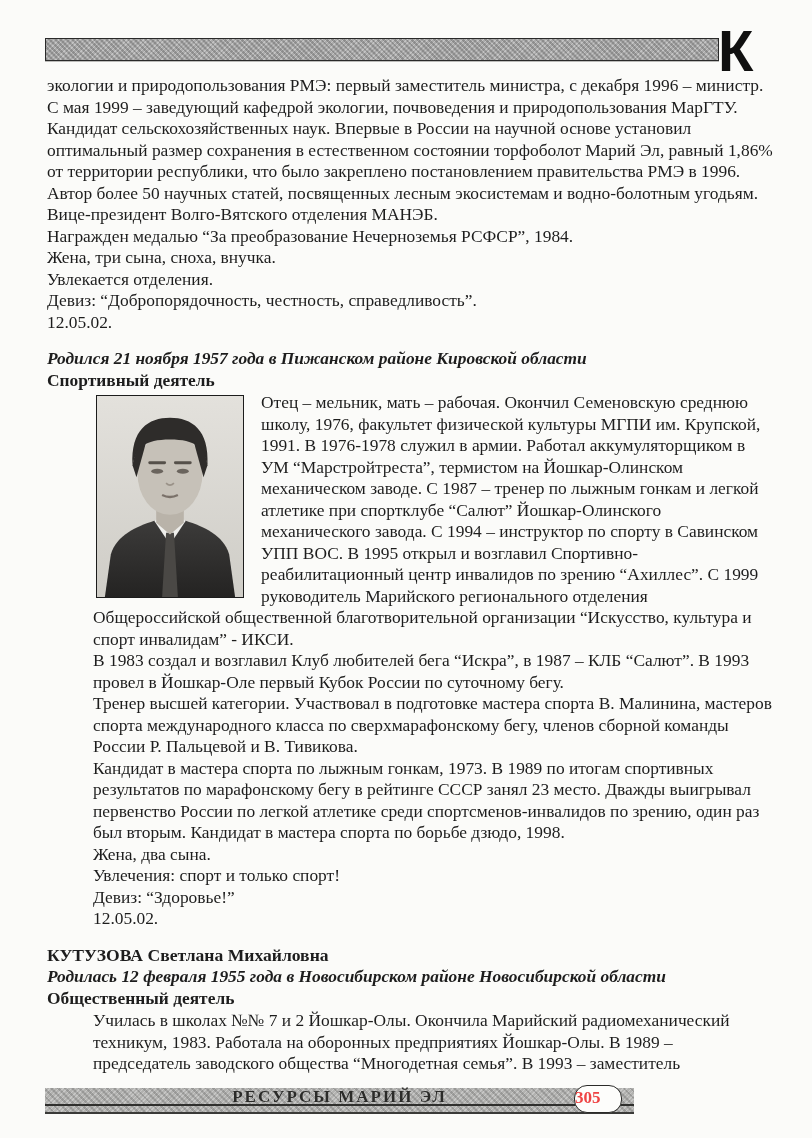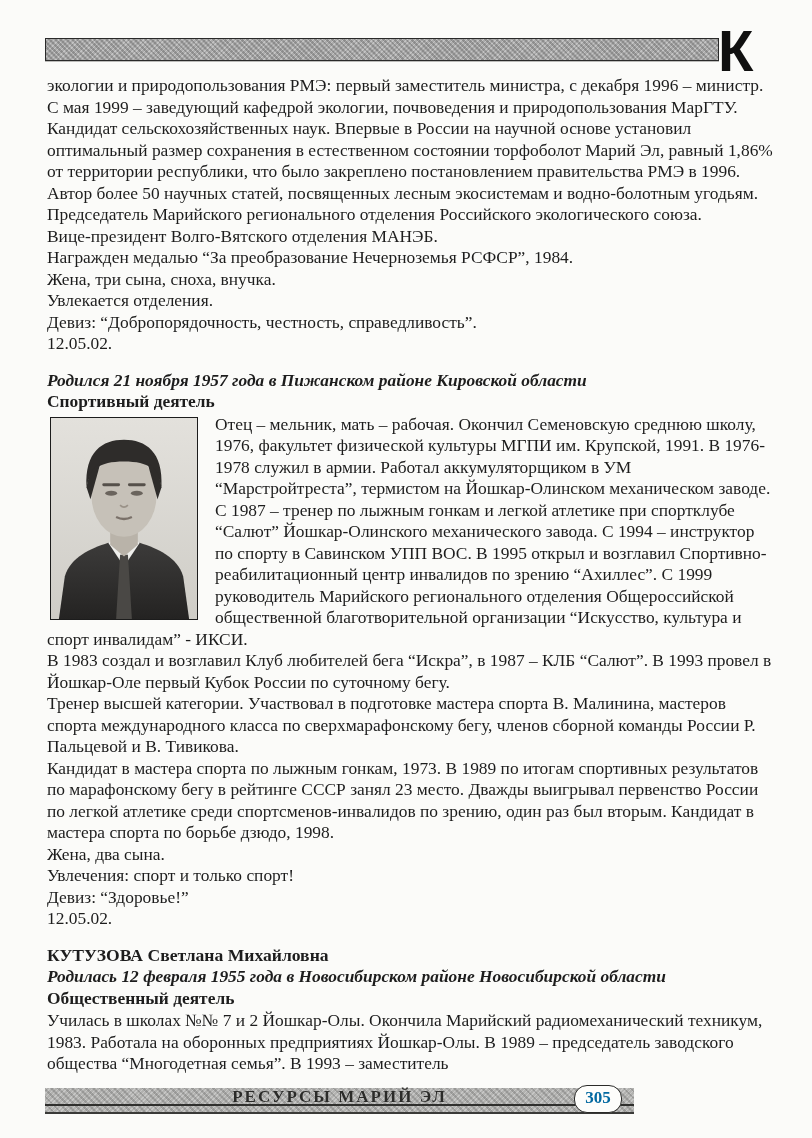--- a/index.html
+++ b/index.html
@@ -99,7 +99,6 @@
     <div>
       <p>экологии и природопользования РМЭ: первый заместитель министра, с декабря 1996 – министр. С мая 1999 – заведующий кафедрой экологии, почвоведения и природопользования МарГТУ.</p>
       <p>Кандидат сельскохозяйственных наук. Впервые в России на научной основе установил оптимальный размер сохранения в естественном состоянии торфоболот Марий Эл, равный 1,86% от территории республики, что было закреплено постановлением правительства РМЭ в 1996. Автор более 50 научных статей, посвященных лесным экосистемам и водно-болотным угодьям.</p>
-      <p>Председатель Марийского регионального отделения Российского экологического союза.</p>
       <p>Вице-президент Волго-Вятского отделения МАНЭБ.</p>
       <p>Награжден медалью “За преобразование Нечерноземья РСФСР”, 1984.</p>
       <p>Жена, три сына, сноха, внучка.</p>

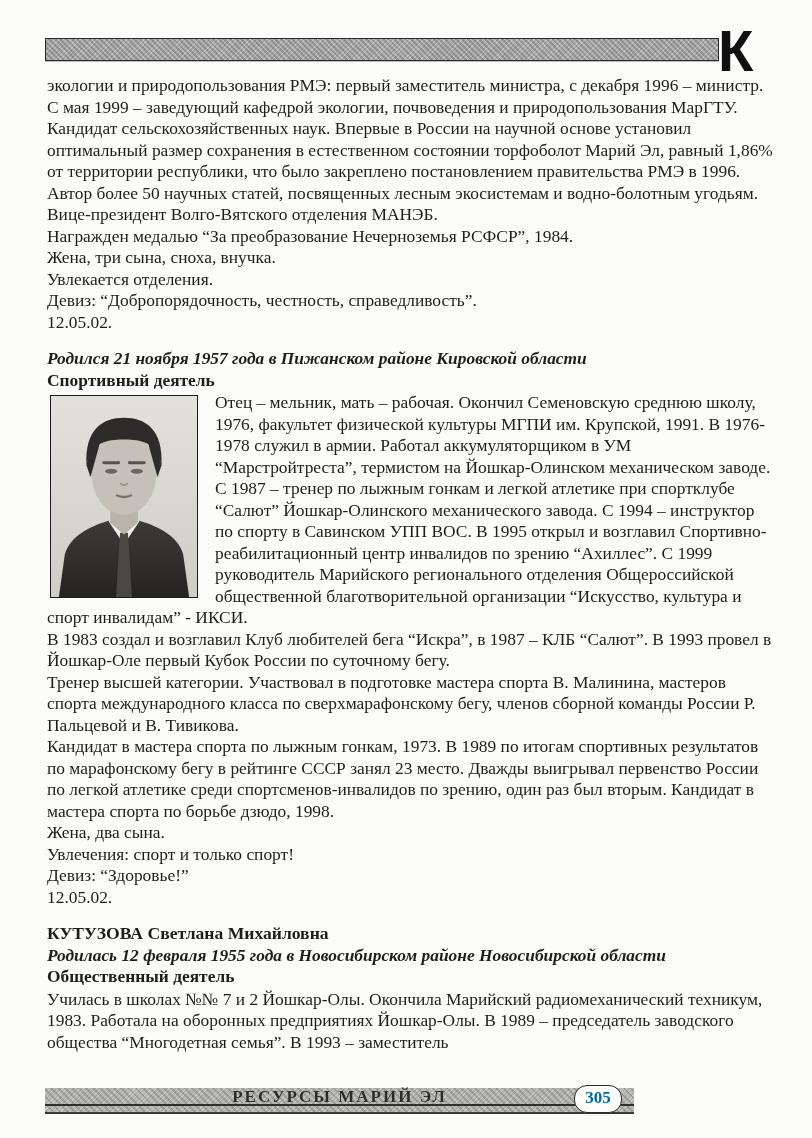--- a/index.html
+++ b/index.html
@@ -40,7 +40,7 @@
   .entry-name{font-weight:bold;font-size:17.6px;}
   .entry-born{font-weight:bold;font-style:italic;}
   .entry-role{font-weight:bold;}
-  .entry-body{margin-top:1px;}
+  .entry-body{margin-top:1px;margin-left:46px;}
 
   
   .photo-frame{

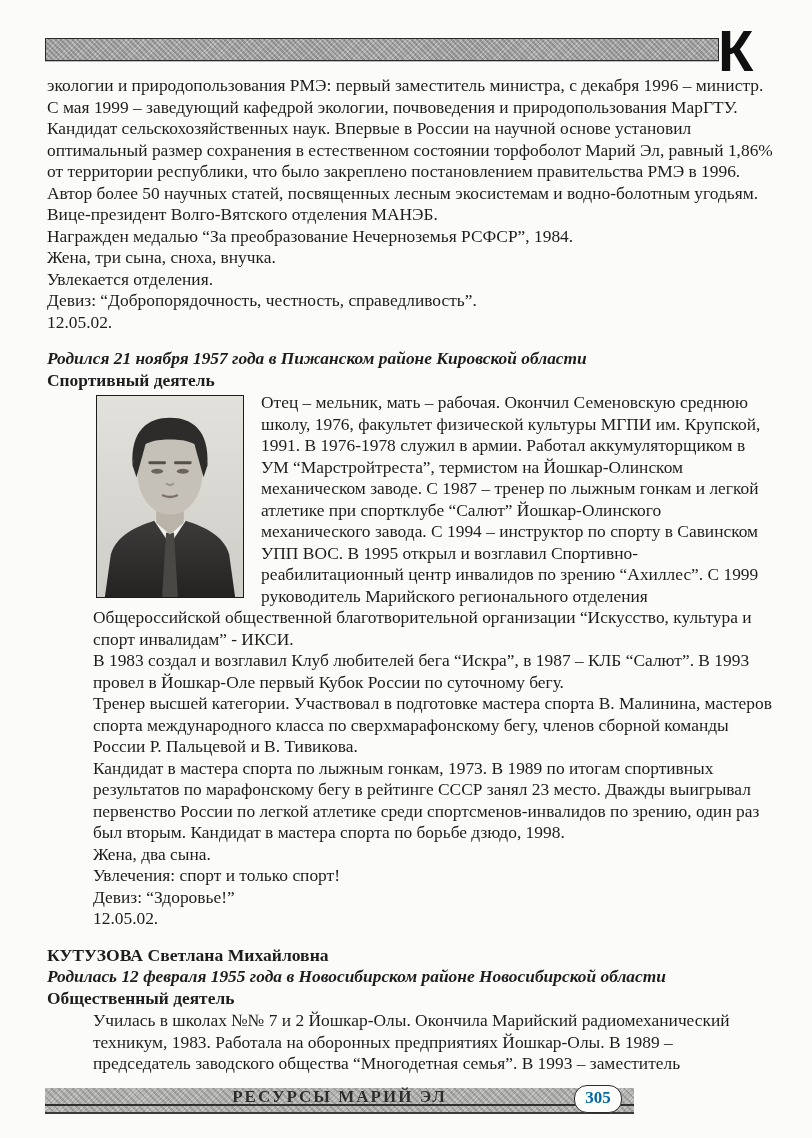--- a/index.html
+++ b/index.html
@@ -81,9 +81,8 @@
     background:#fdfdfb;
     border:1.5px solid #2b2b29;
     border-radius:13px;
-    text-align:center;
     font-weight:bold;font-size:17px;line-height:24px;
-    color:#0369a1;
+    color:#ef4444;
   }
 </style>
 </head>

